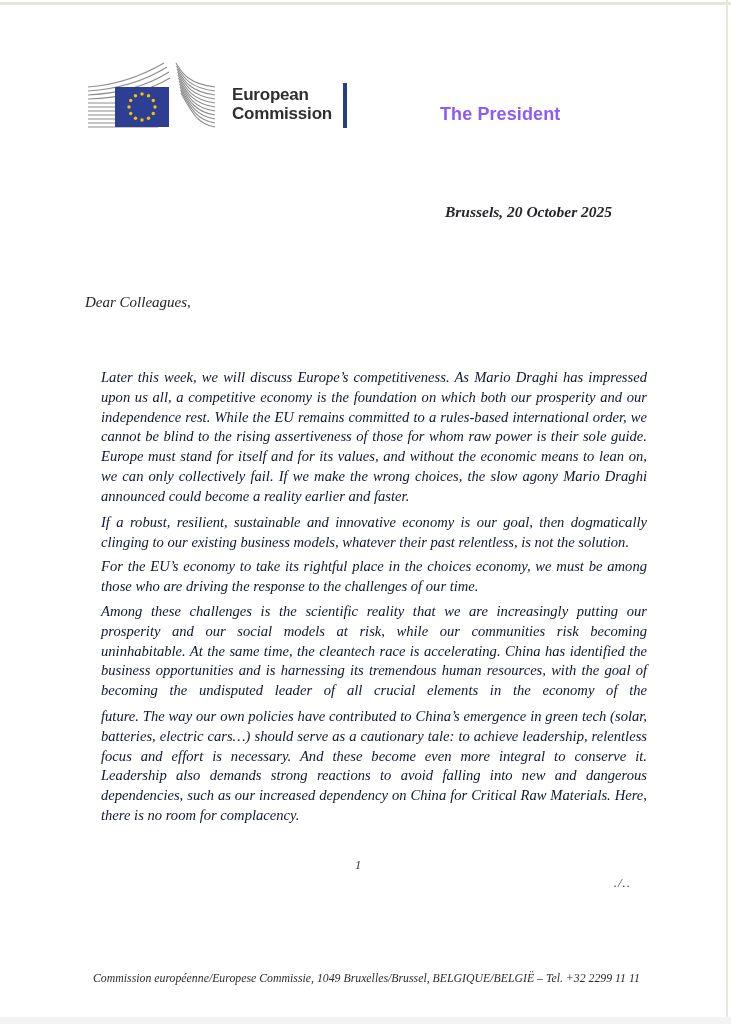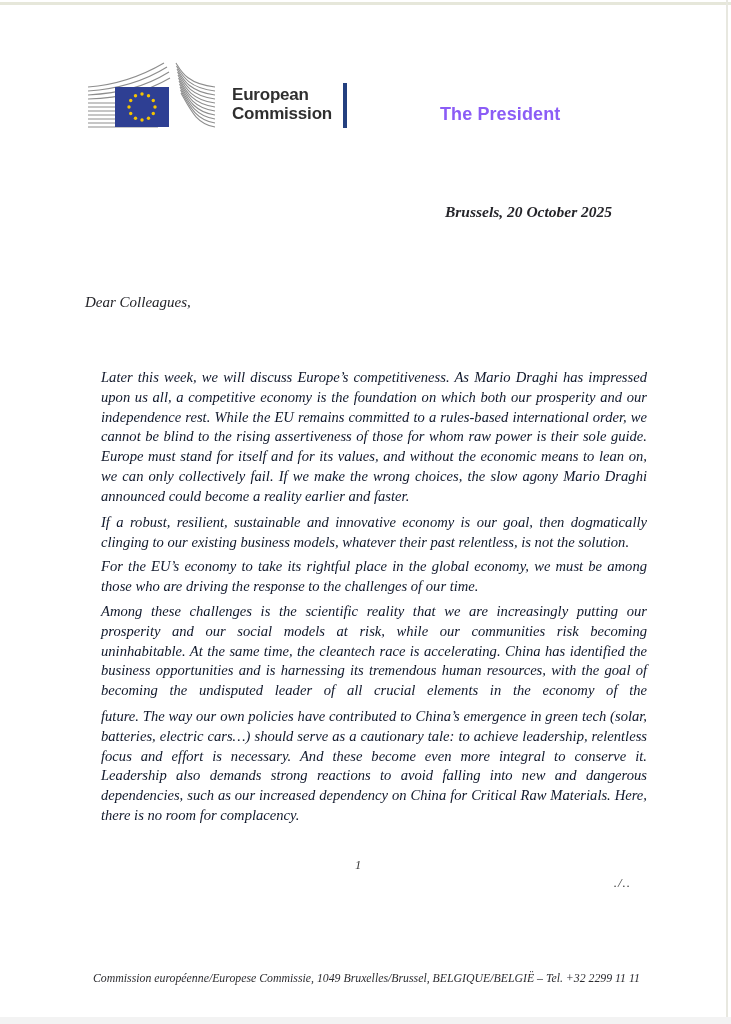--- a/index.html
+++ b/index.html
@@ -135,7 +135,7 @@
     <div class="salutation">Dear Colleagues,</div>
     <p class="para p1">Later this week, we will discuss Europe’s competitiveness. As Mario Draghi has impressed upon us all, a competitive economy is the foundation on which both our prosperity and our independence rest. While the EU remains committed to a rules-based international order, we cannot be blind to the rising assertiveness of those for whom raw power is their sole guide. Europe must stand for itself and for its values, and without the economic means to lean on, we can only collectively fail. If we make the wrong choices, the slow agony Mario Draghi announced could become a reality earlier and faster.</p>
     <p class="para p2">If a robust, resilient, sustainable and innovative economy is our goal, then dogmatically clinging to our existing business models, whatever their past relentless, is not the solution.</p>
-    <p class="para p3">For the EU’s economy to take its rightful place in the global economy, we must be among those who are driving the response to the challenges of our time.</p>
+    <p class="para p3">For the EU’s economy to take its rightful place in the choices economy, we must be among those who are driving the response to the challenges of our time.</p>
     <p class="para p4">Among these challenges is the scientific reality that we are increasingly putting our prosperity and our social models at risk, while our communities risk becoming uninhabitable. At the same time, the cleantech race is accelerating. China has identified the business opportunities and is harnessing its tremendous human resources, with the goal of becoming the undisputed leader of all crucial elements in the economy of the</p>
     <p class="para p5">future. The way our own policies have contributed to China’s emergence in green tech (solar, batteries, electric cars…) should serve as a cautionary tale: to achieve leadership, relentless focus and effort is necessary. And these become even more integral to conserve it. Leadership also demands strong reactions to avoid falling into new and dangerous dependencies, such as our increased dependency on China for Critical Raw Materials. Here, there is no room for complacency.</p>
     <div class="page-number">1</div>

